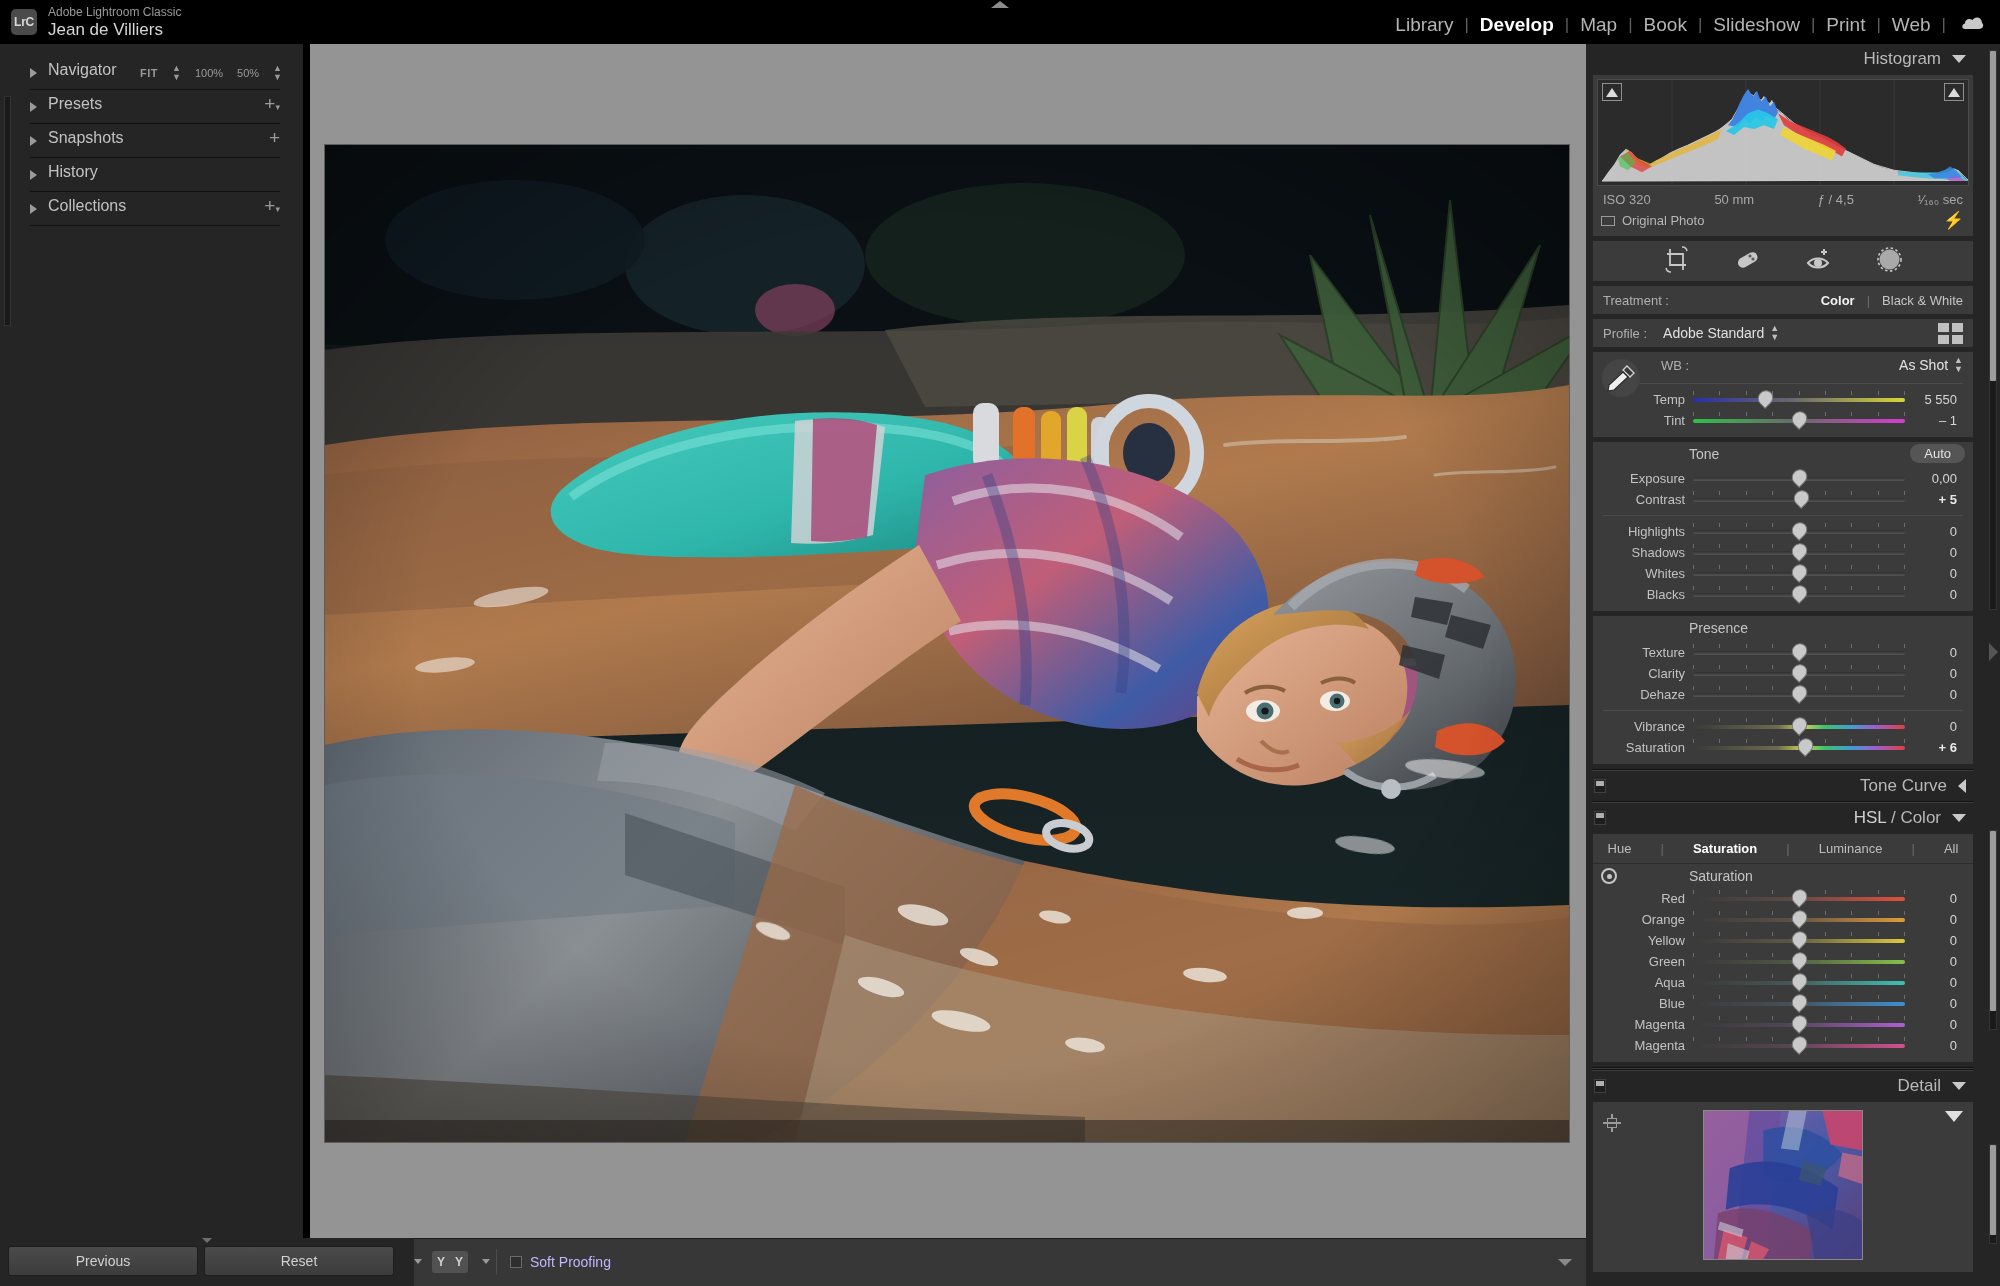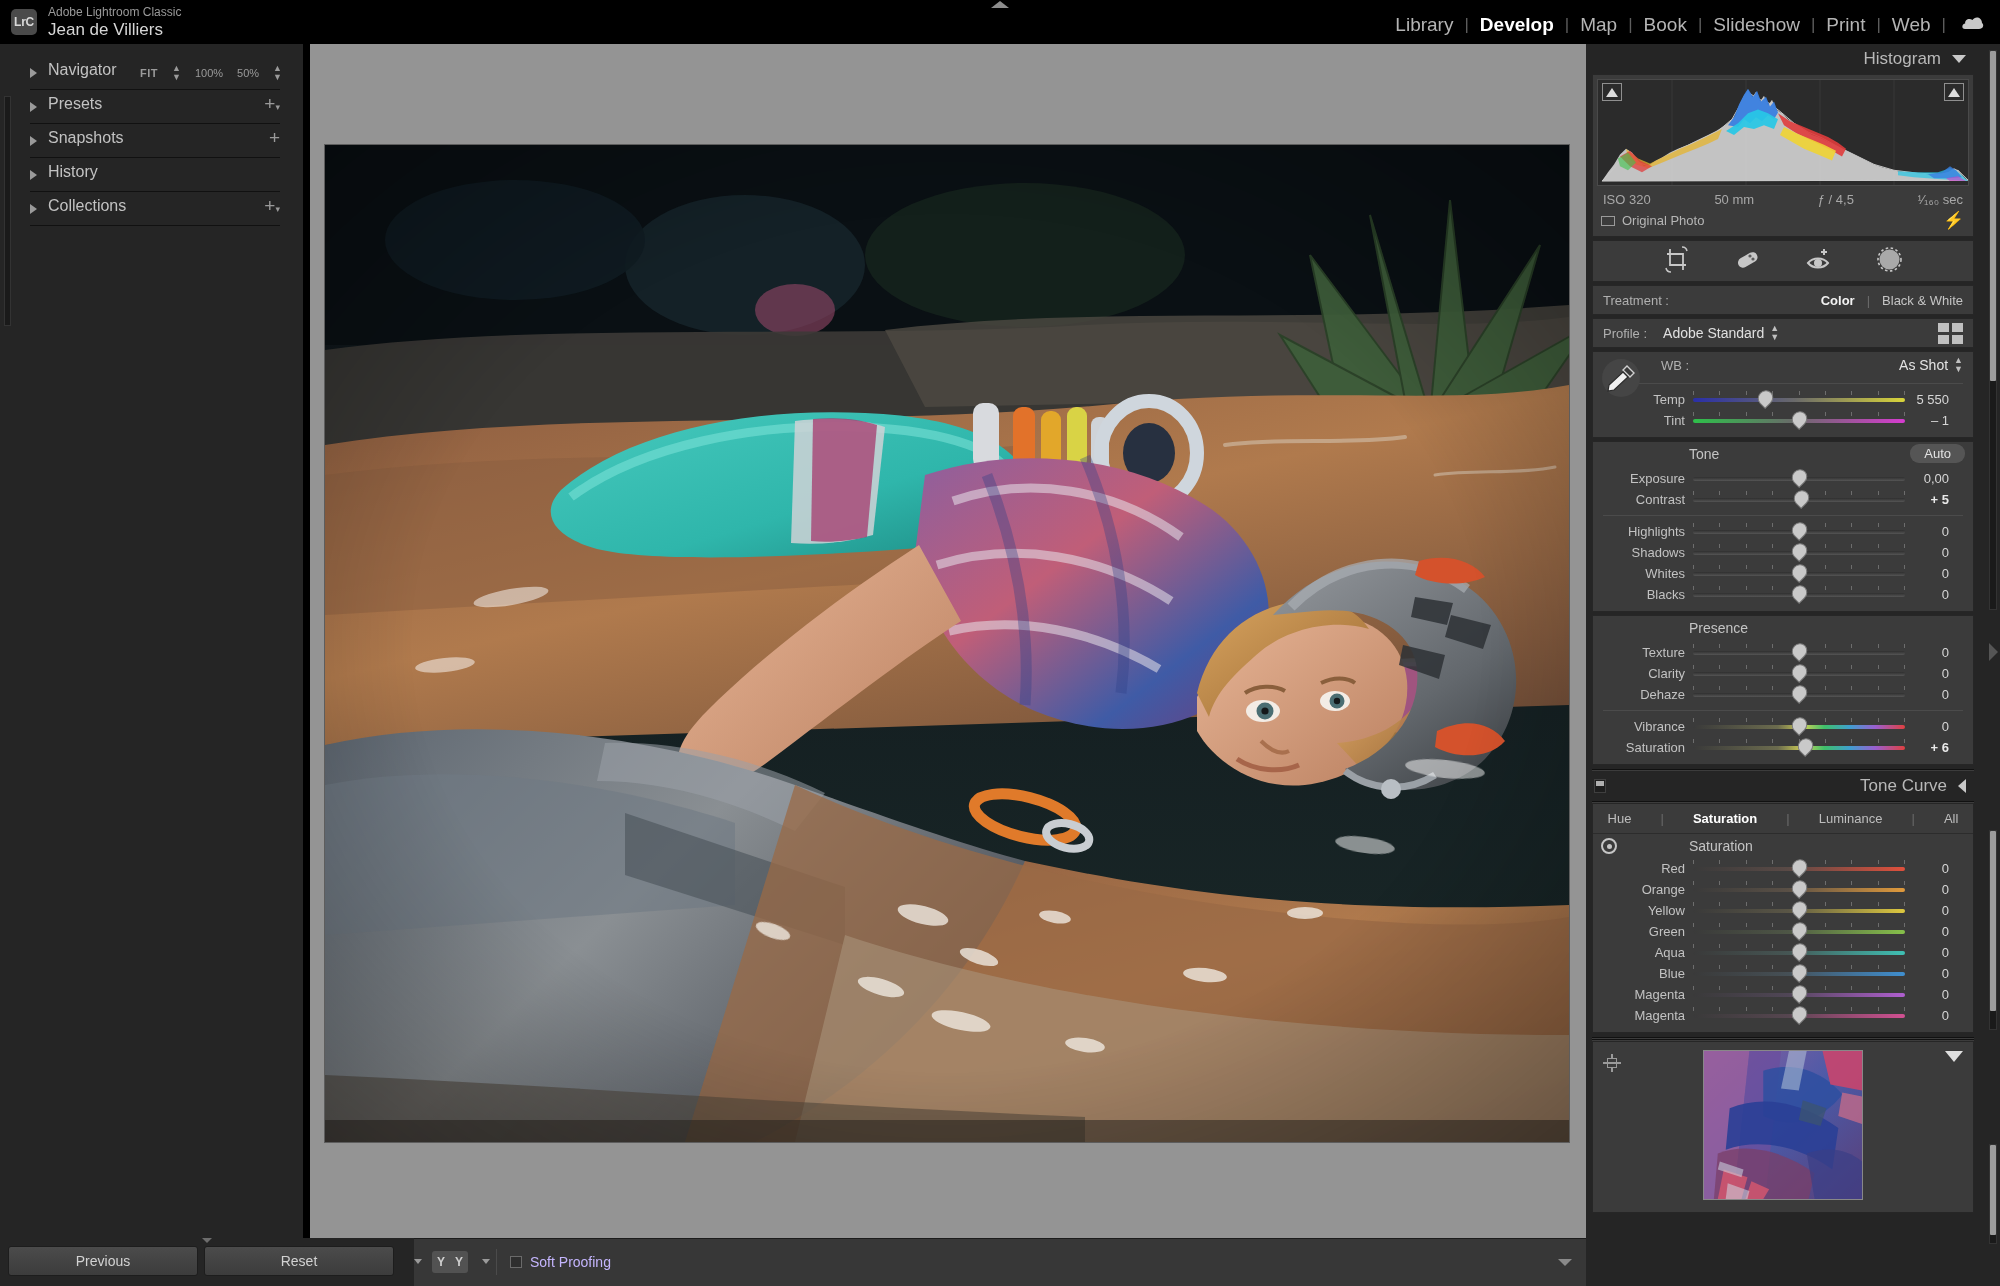--- a/index.html
+++ b/index.html
@@ -138,7 +138,7 @@
     background:#c9c9c9; border:1px solid #7b7b7b;
     border-radius:0 50% 50% 50%; transform:rotate(225deg);
   }
-  .srow .num { position:absolute; right:24px; top:3px; font-size:13px; color:#d6d6d6; }
+  .srow .num { position:absolute; right:16px; top:3px; font-size:13px; color:#d6d6d6; }
   .srow .num.bold { font-weight:bold; color:#e8e8e8; }
   .hairline { height:1px; background:#4b4b4b; margin:5px 10px 5px 10px; }
 

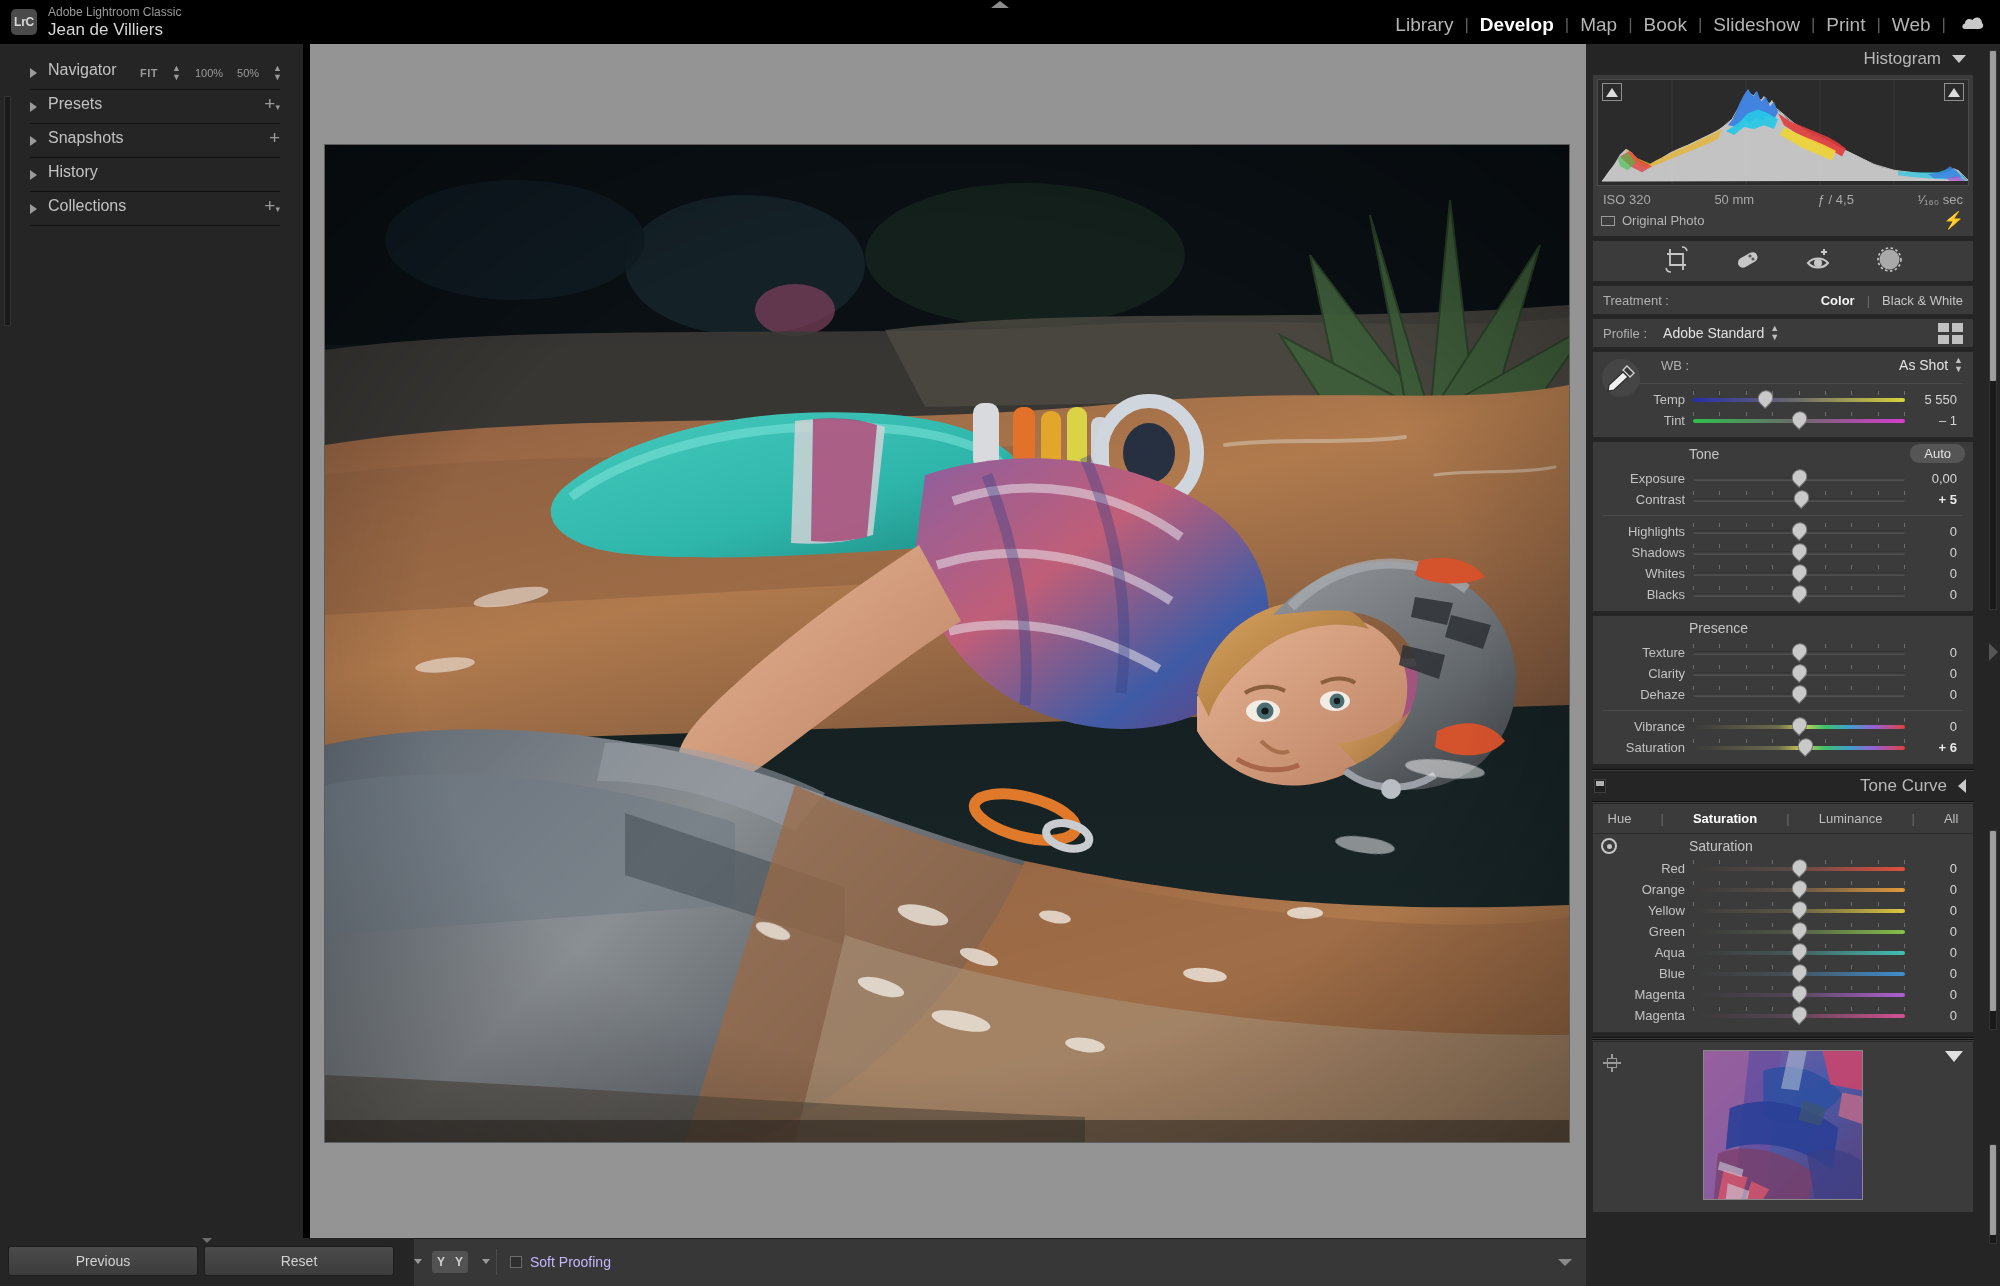--- a/index.html
+++ b/index.html
@@ -842,6 +842,13 @@
       </div>
 
       <div class="panel-rule"></div>
+      <div class="rp-hdr">
+        <span class="sw">
+            <i></i>
+          </span>
+        <span class="t"><b>HSL</b><span> / </span><span>Color</span></span>
+        <span class="arrow-d"></span>
+      </div>
       <div class="box" style="padding-bottom:6px;">
         <div class="hsltabs">
           <span class="tb">Hue</span>

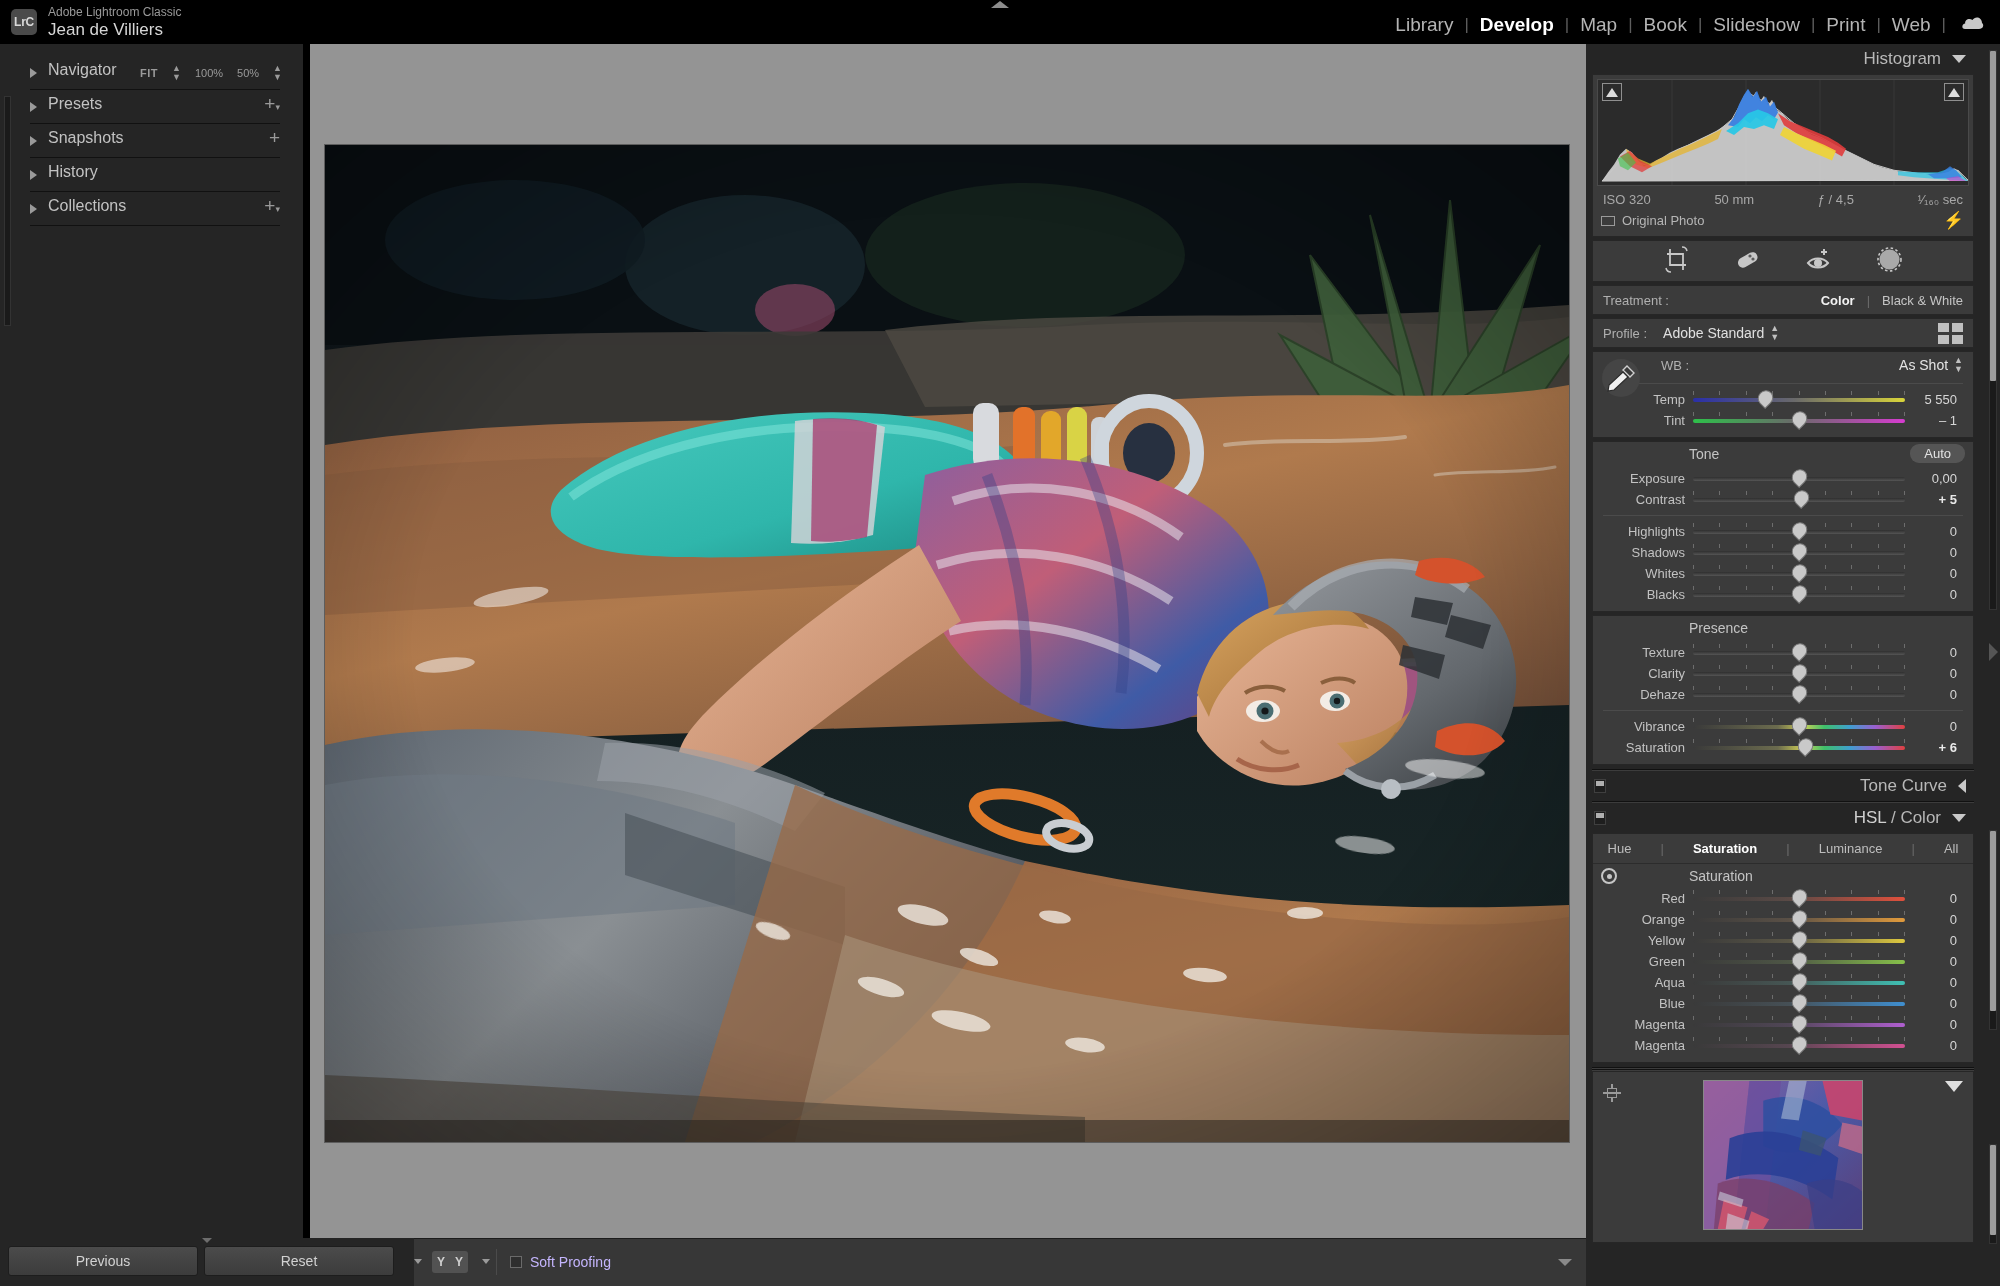--- a/index.html
+++ b/index.html
@@ -1006,6 +1006,13 @@
       <div class="panel-rule" style="margin-top:4px;"></div>
 
       <div class="panel-rule"></div>
+      <div class="rp-hdr">
+        <span class="sw">
+            <i></i>
+          </span>
+        <span class="t">Detail</span>
+        <span class="arrow-d"></span>
+      </div>
       <div class="box detailbox">
         <span class="crosshair">
             <i></i>

